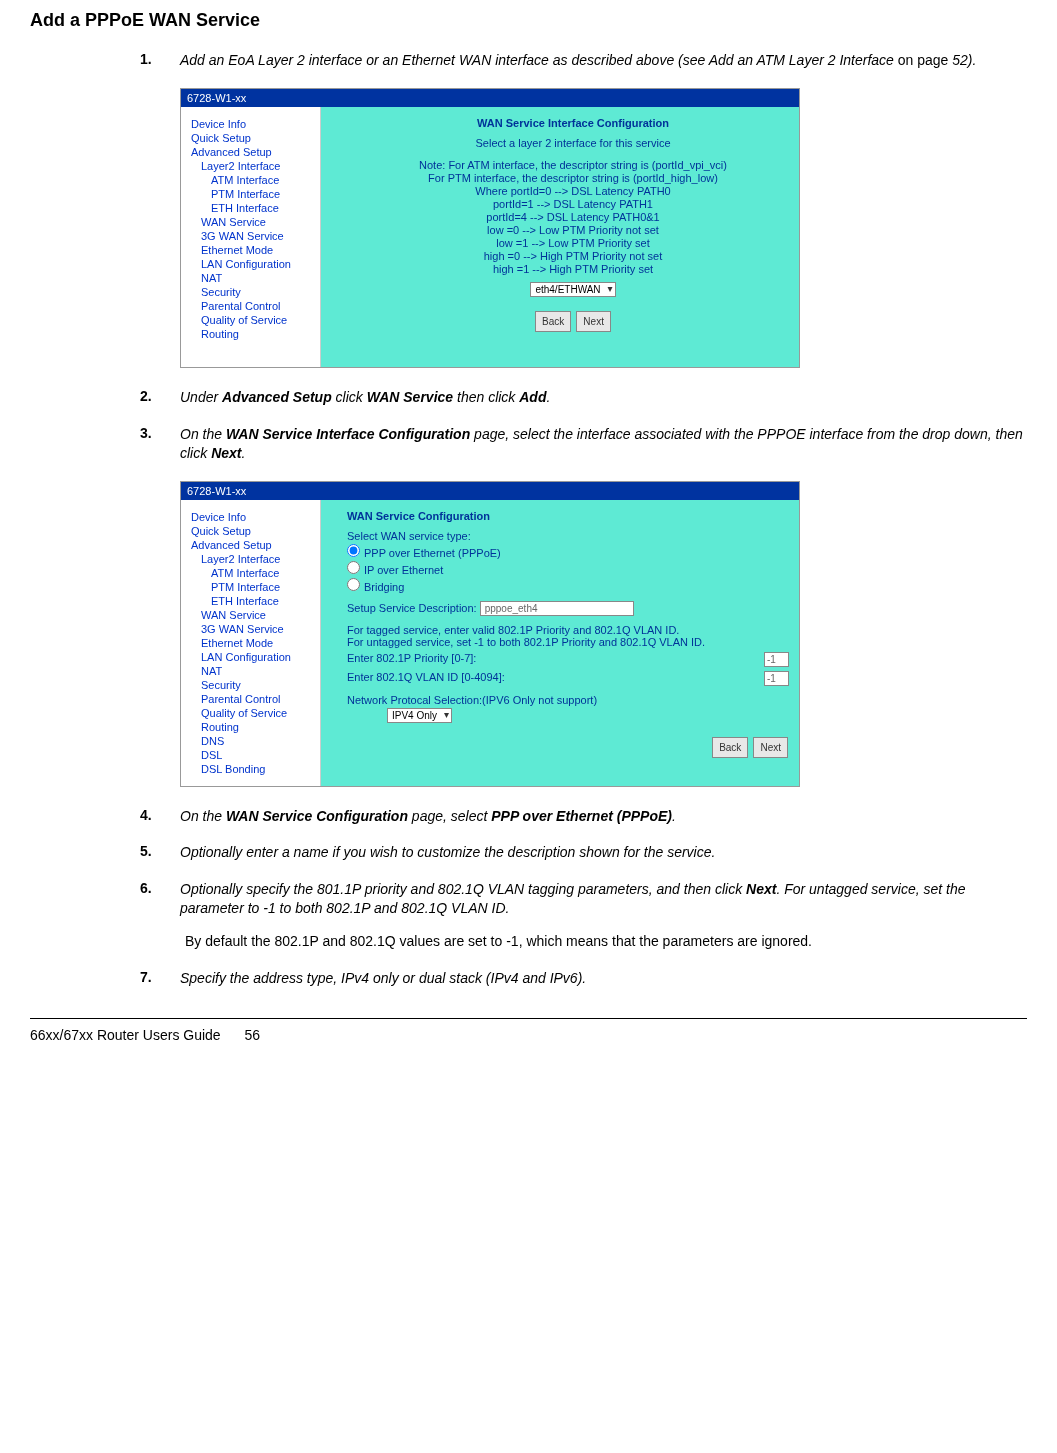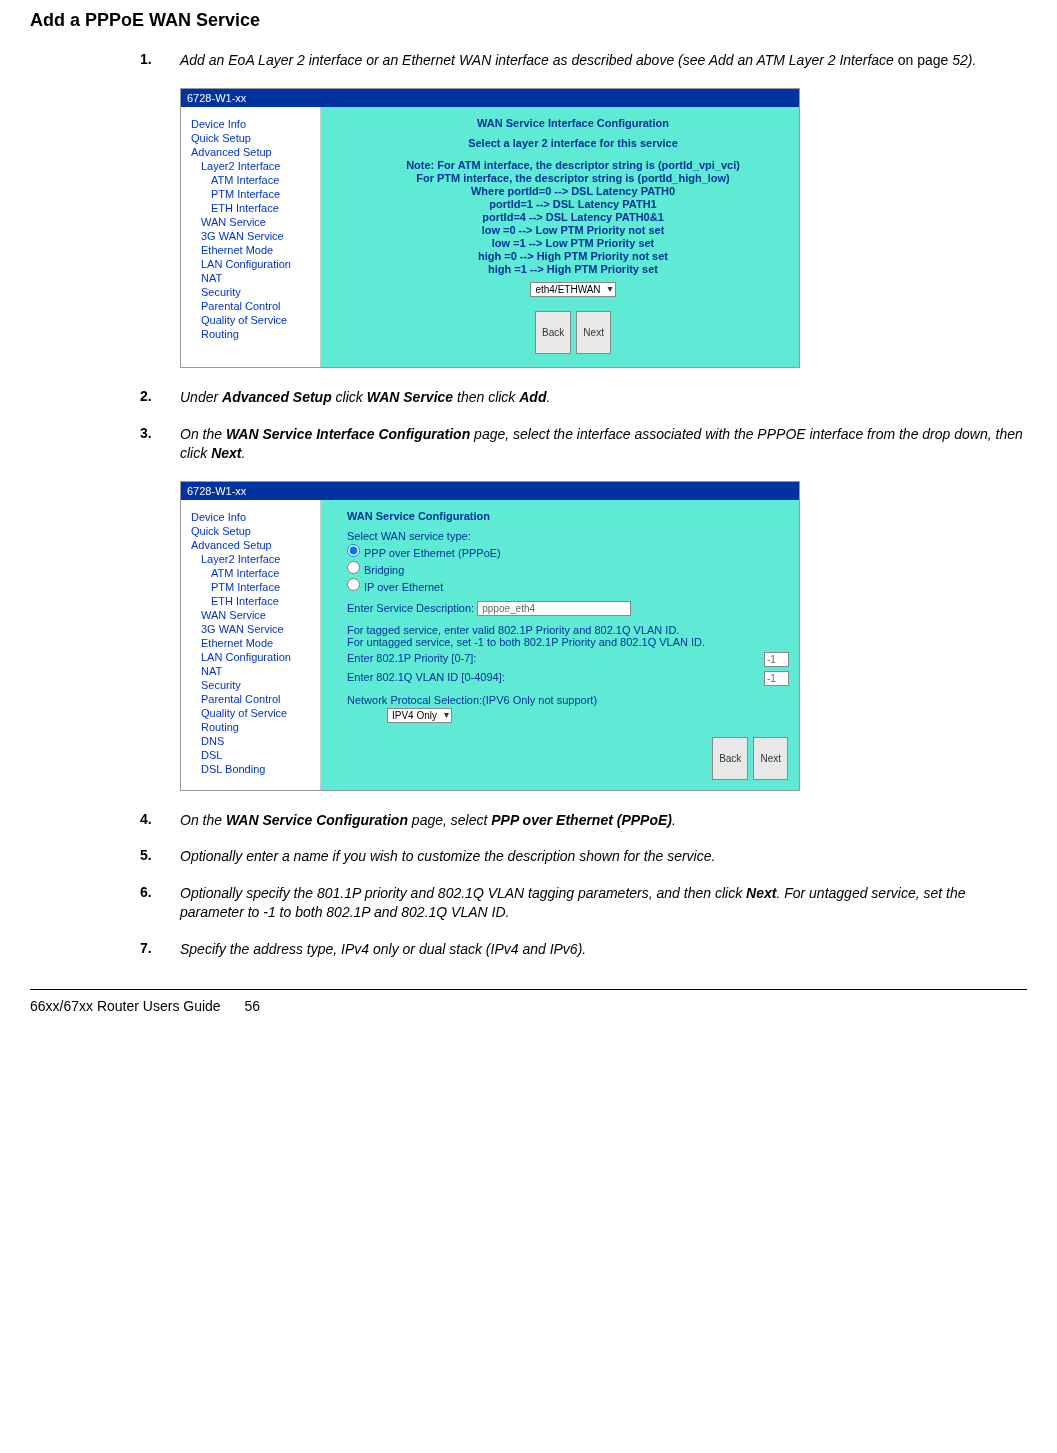--- a/index.html
+++ b/index.html
@@ -81,7 +81,7 @@
       color: #003399;
     }
     .sc-title { font-weight: bold; margin-bottom: 8px; }
-    .sc-line { margin: 1px 0; font-weight: bold; }
+    .sc-line { margin: 1px 0; }
     .sc-select {
       border: 1px solid #888;
       display: inline-block;

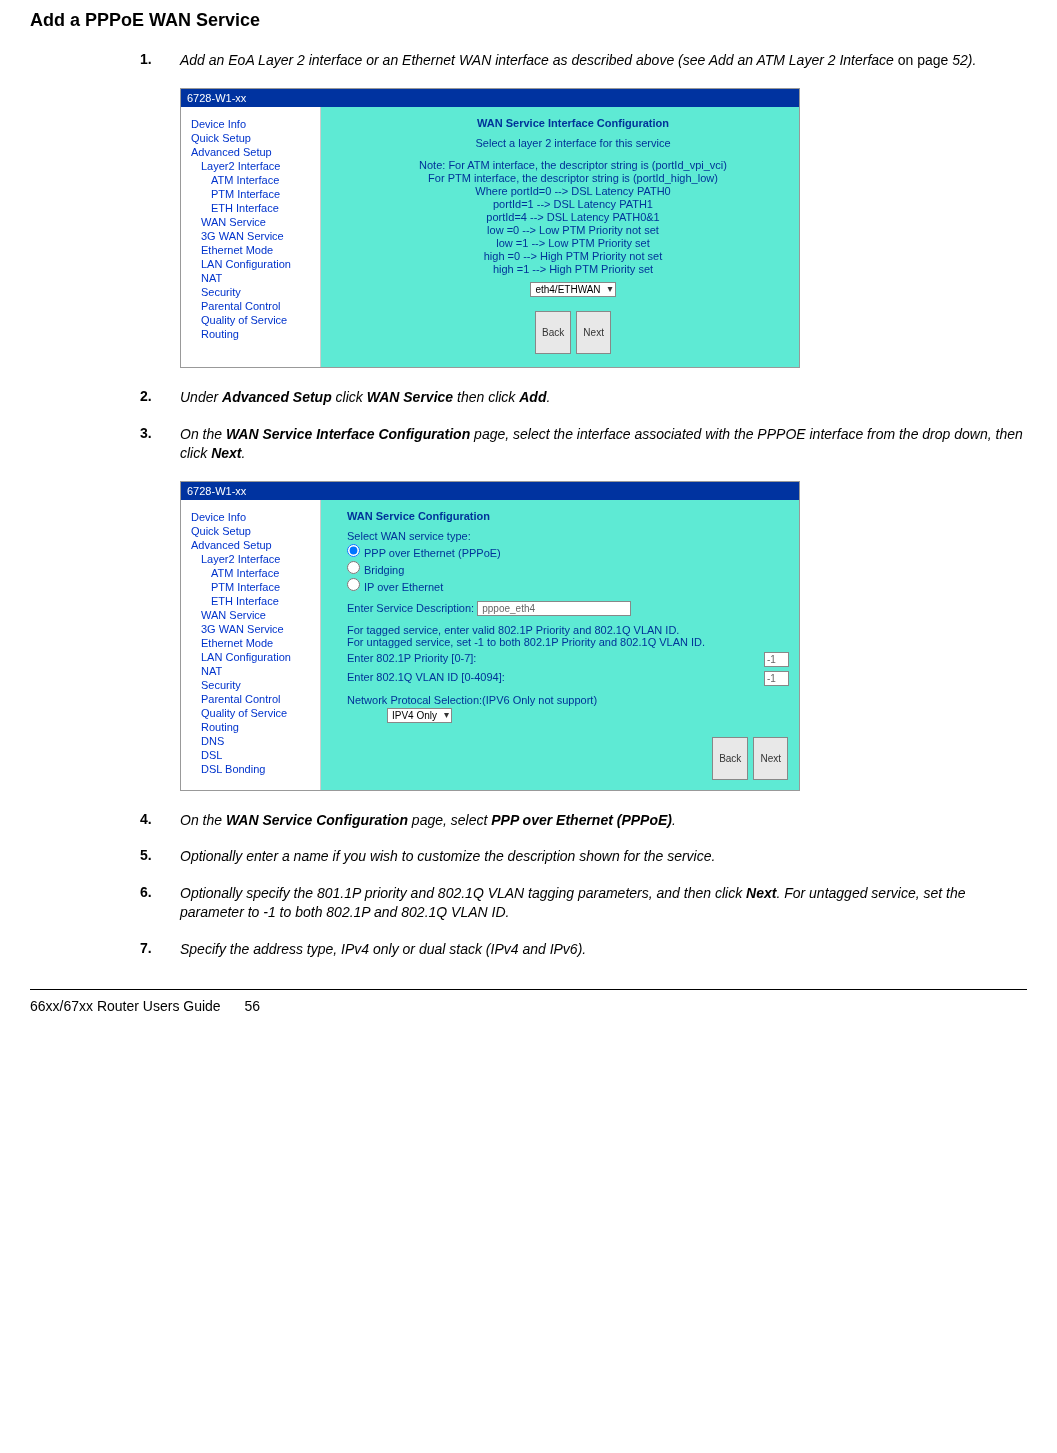--- a/index.html
+++ b/index.html
@@ -106,7 +106,7 @@
       background: #e8e8e8;
       color: #333;
       font-size: 10px;
-      padding: 15px 6px;
+      padding: 4px 6px;
       margin: 0 1px;
     }
     .sc-radio { margin: 2px 0; }

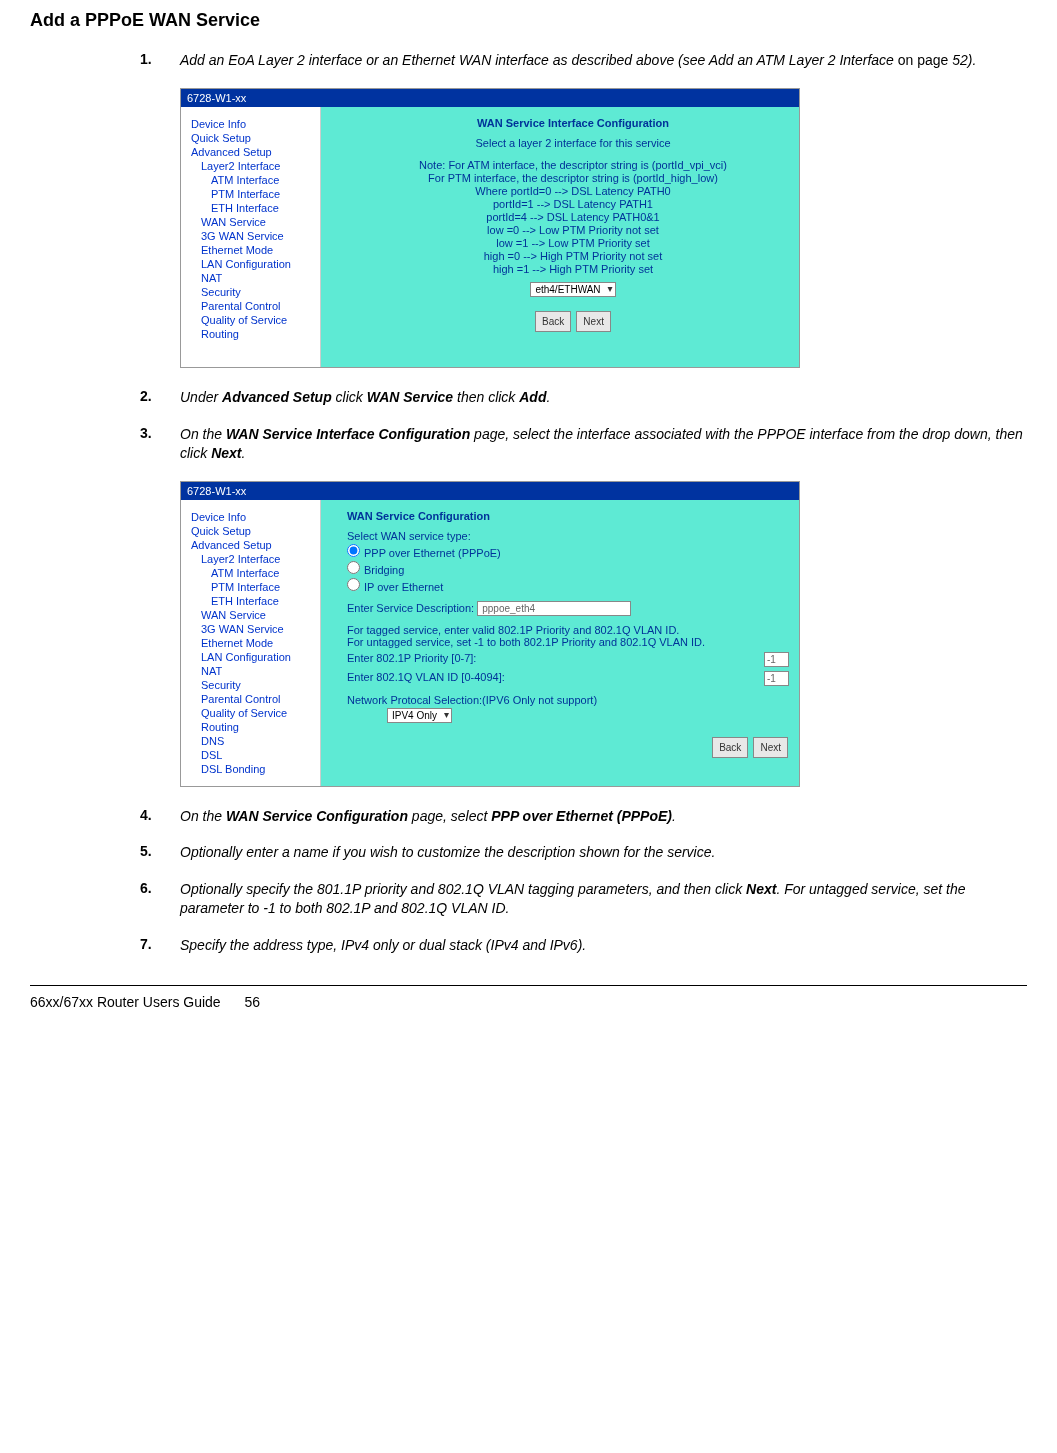--- a/index.html
+++ b/index.html
@@ -226,8 +226,8 @@
         <div class="sc-section">
           <div>Select WAN service type:</div>
           <div class="sc-radio"><input type="radio" checked="" style=""><span>PPP over Ethernet (PPPoE)</span></div>
+          <div class="sc-radio"><input type="radio" style=""><span>IP over Ethernet</span></div>
           <div class="sc-radio"><input type="radio" style=""><span>Bridging</span></div>
-          <div class="sc-radio"><input type="radio" style=""><span>IP over Ethernet</span></div>
         </div>
         <div class="sc-section">
           <span>Enter Service Description:</span>

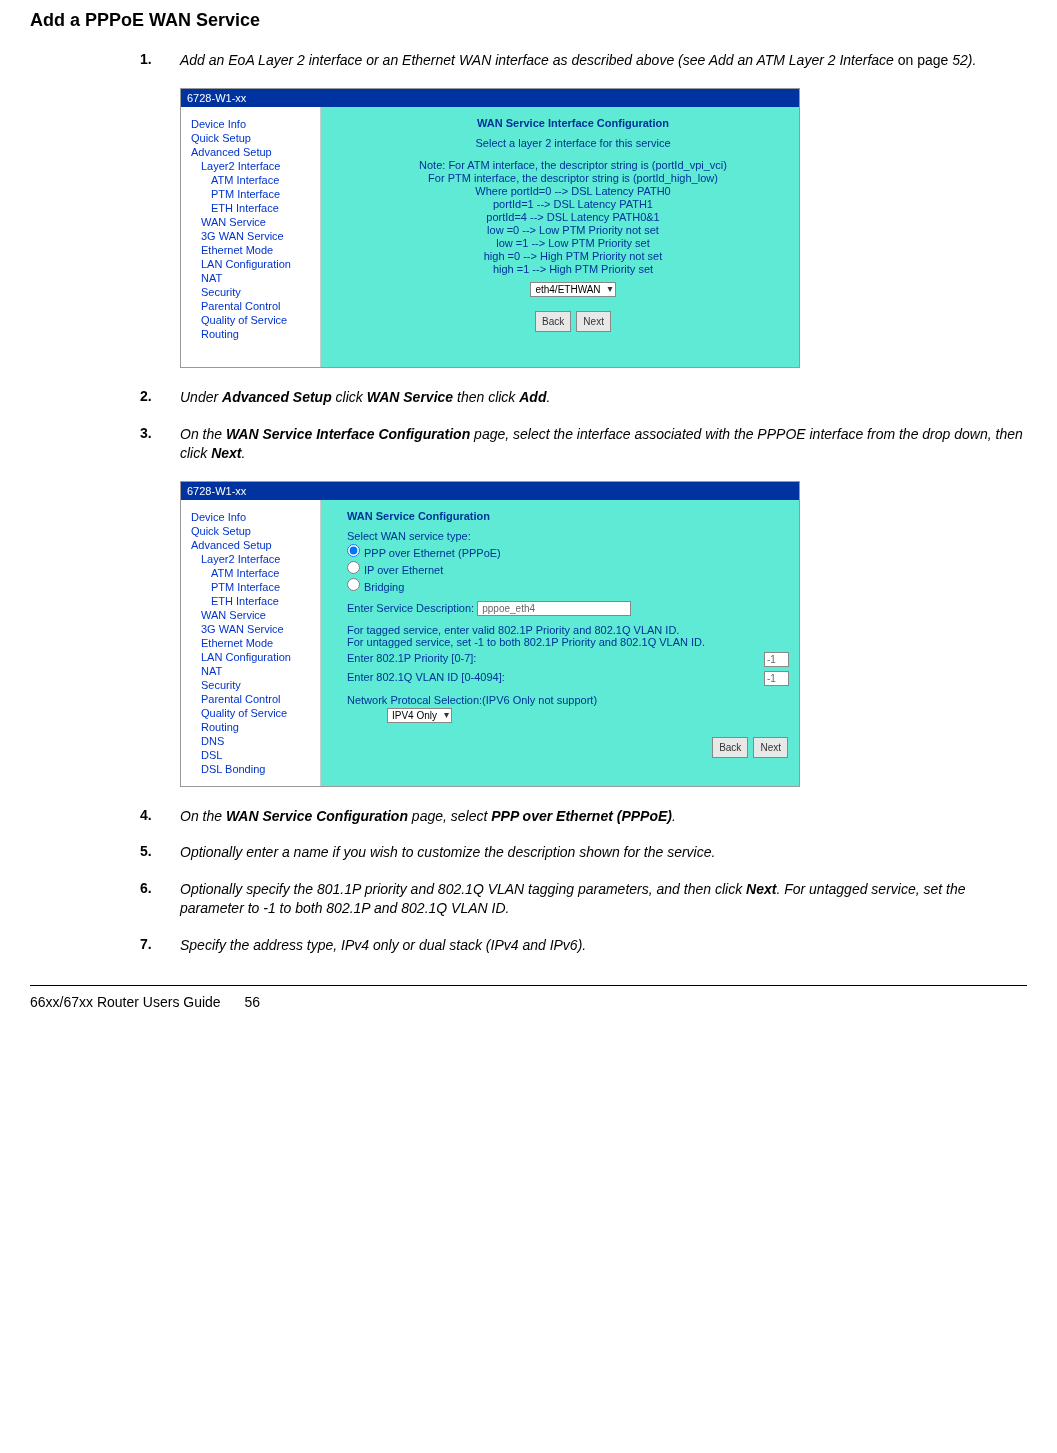--- a/index.html
+++ b/index.html
@@ -230,7 +230,7 @@
           <div class="sc-radio"><input type="radio" style=""><span>Bridging</span></div>
         </div>
         <div class="sc-section">
-          <span>Enter Service Description:</span>
+          <span>Setup Service Description:</span>
           <span class="sc-input-m">pppoe_eth4</span>
         </div>
         <div class="sc-section">

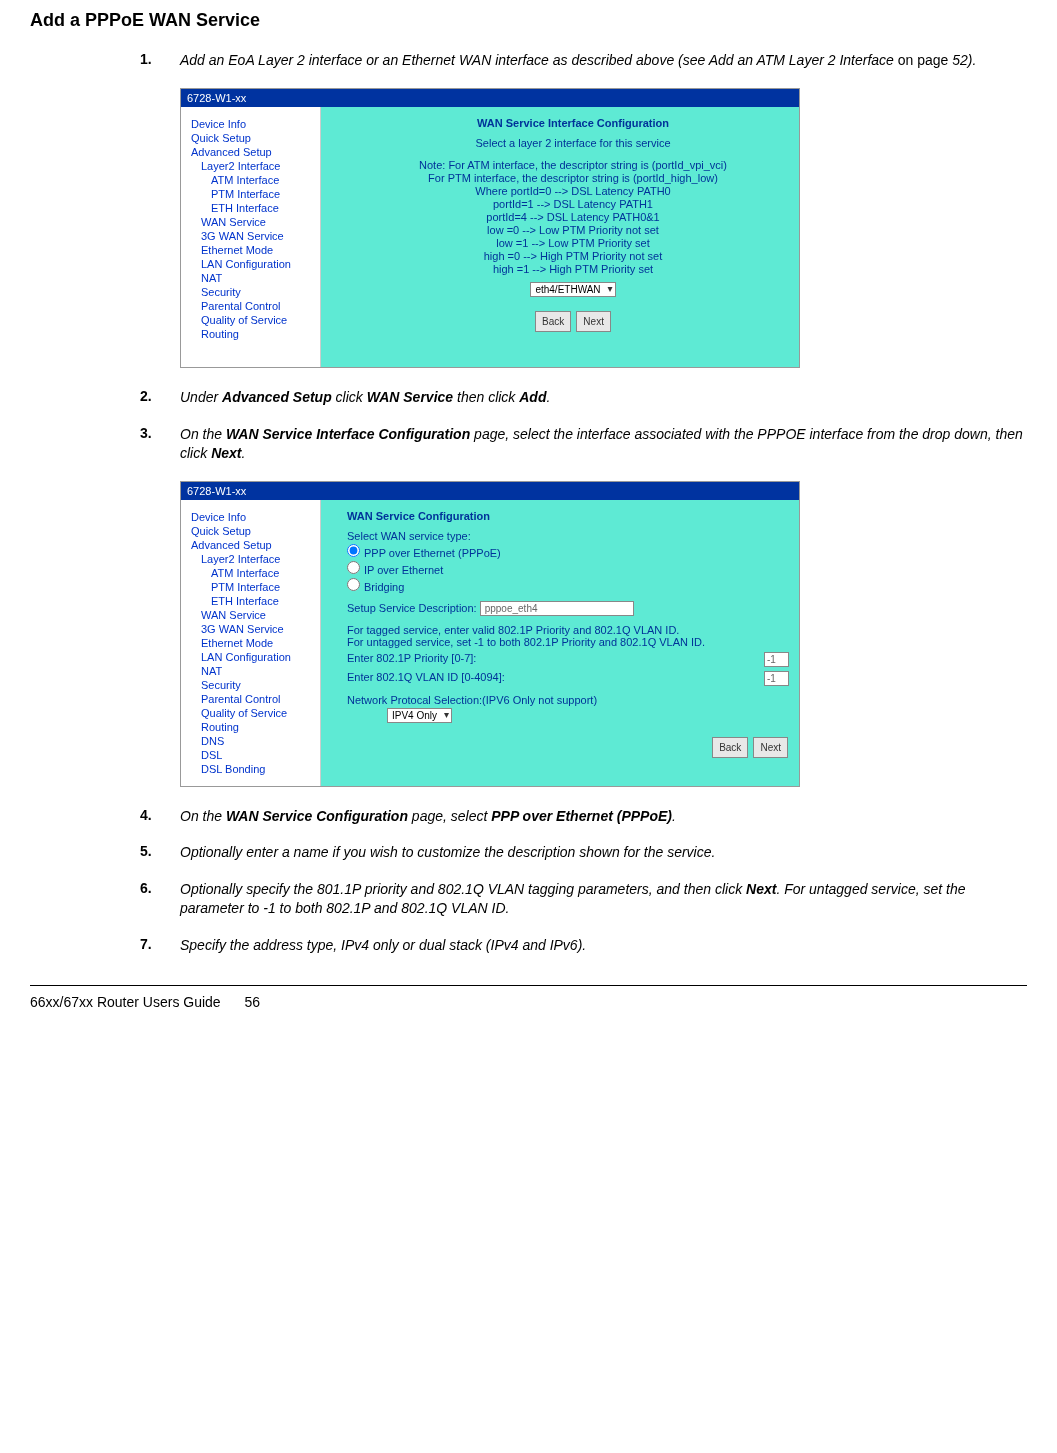--- a/index.html
+++ b/index.html
@@ -273,6 +273,7 @@
     <div class="step-num">6.</div>
     <div class="step-text">
       <span>Optionally specify the 801.1P priority and 802.1Q VLAN tagging parameters, and then click </span><span class="bold">Next</span><span>.  For untagged service, set the parameter to -1 to both 802.1P and 802.1Q VLAN ID.</span>
+      <div class="step-note">By default the 802.1P and 802.1Q values are set to -1, which means that the parameters are ignored.</div>
     </div>
   </div>
 

